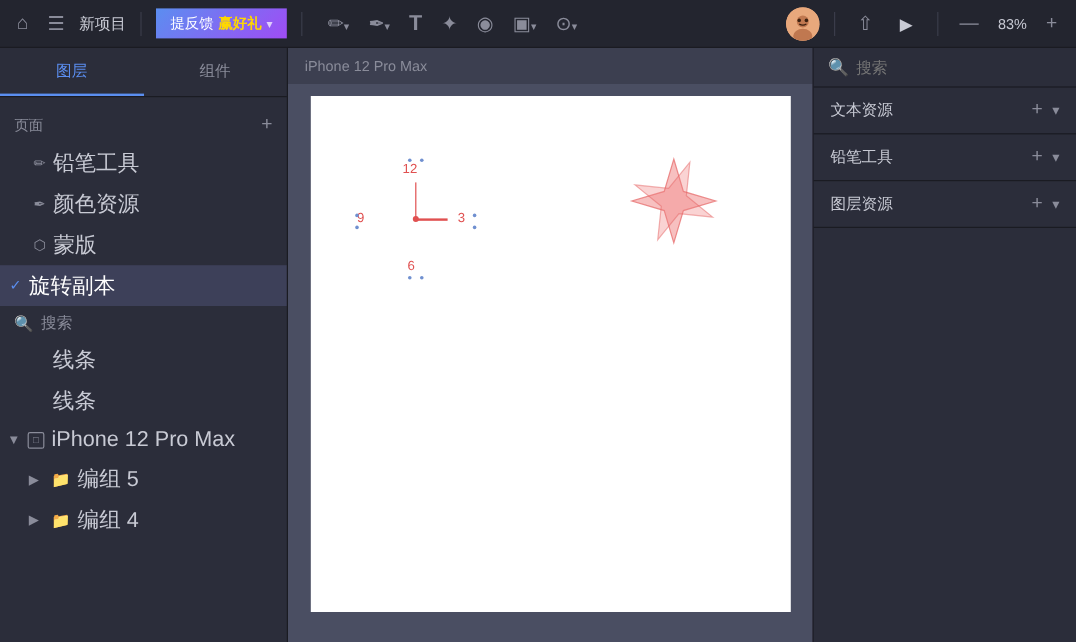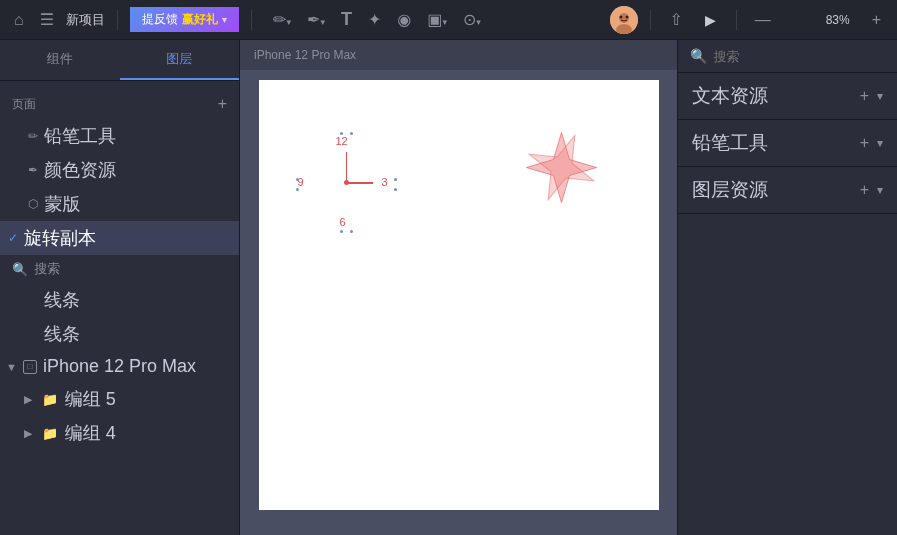--- a/index.html
+++ b/index.html
@@ -110,7 +110,7 @@
     <div class="topbar-divider"></div>
     <div class="zoom-controls">
       <span class="zoom-btn">—</span>
-      <span style="cursor:pointer;min-width:36px;text-align:left;margin-left:45px;">83%</span>
+      <span style="cursor:pointer;min-width:36px;text-align:center;">83%</span>
       <span class="zoom-btn">+</span>
     </div>
   </div>

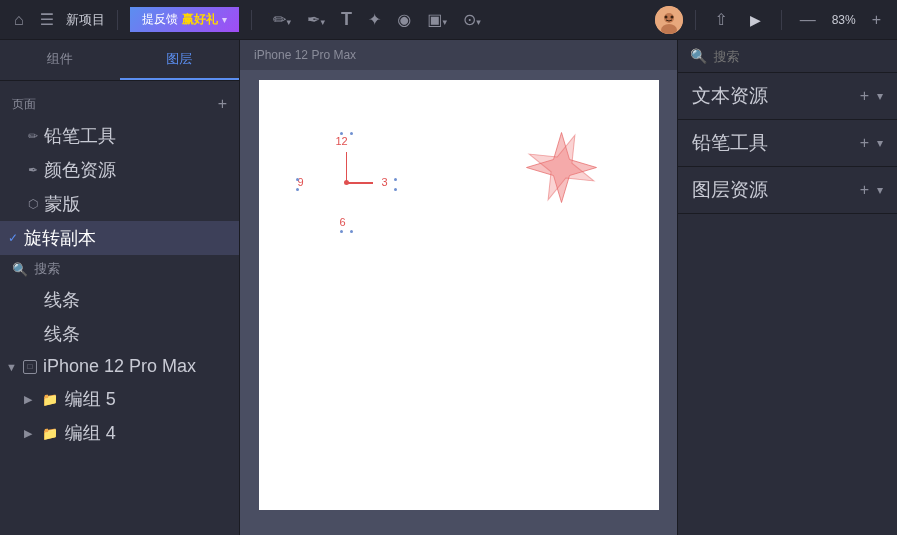--- a/index.html
+++ b/index.html
@@ -120,8 +120,8 @@
 
   <div class="sidebar">
     <div class="sidebar-tabs">
+      <div class="sidebar-tab active">图层</div>
       <div class="sidebar-tab">组件</div>
-      <div class="sidebar-tab active">图层</div>
     </div>
     <div class="sidebar-content">
 

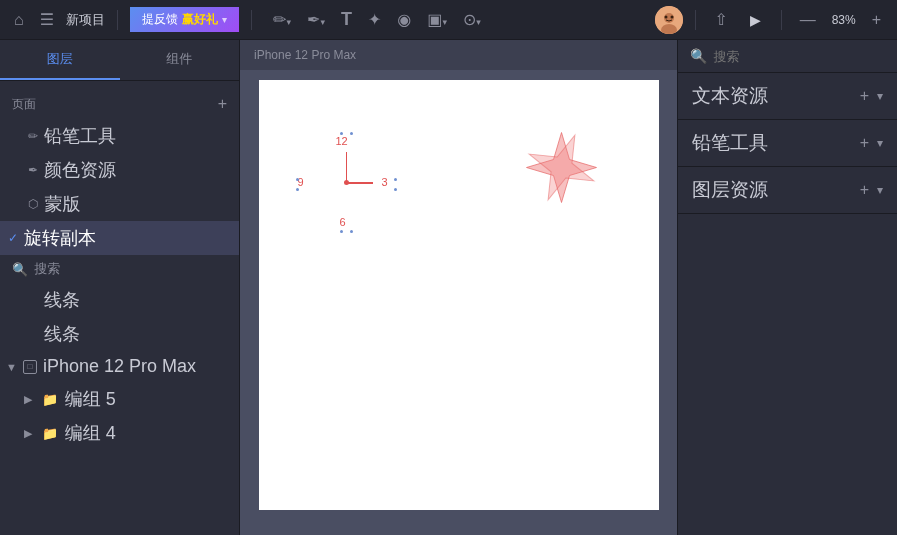--- a/index.html
+++ b/index.html
@@ -61,7 +61,7 @@
 
     .resource-section { border-bottom: 1px solid #1a1b22; }
     .resource-header { display: flex; align-items: center; justify-content: space-between; padding: 10px 14px; cursor: pointer; }
-    .resource-title { font-size: 19px; color: #c8cad4; font-family: Liberation Mono, monospace; }
+    .resource-title { font-size: 13px; color: #c8cad4; font-family: Liberation Mono, monospace; }
     .resource-actions { display: flex; align-items: center; gap: 8px; color: #8a8c9a; font-size: 14px; }
 
     

